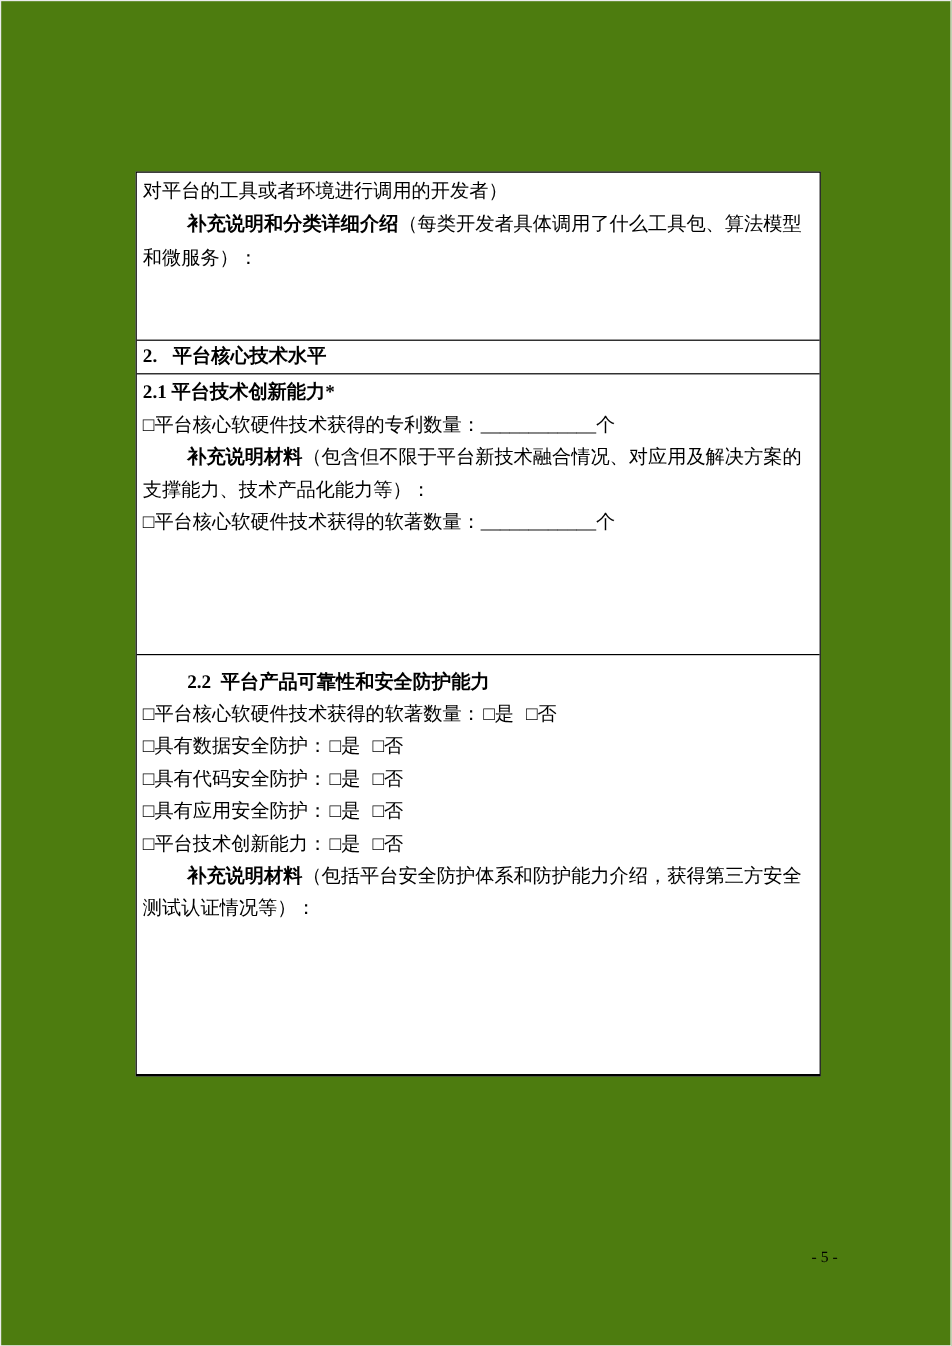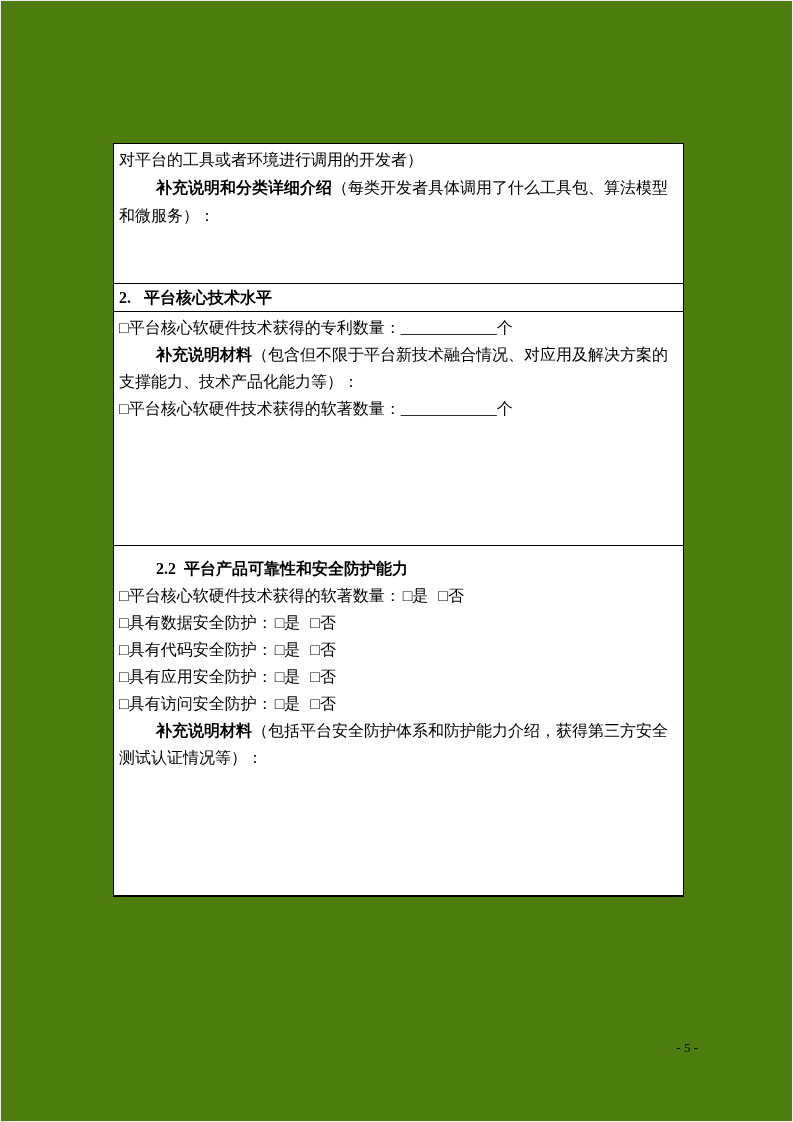--- a/index.html
+++ b/index.html
@@ -80,6 +80,7 @@
     <div class="row row2"><span>2.</span><span class="s2-title-gap">平台核心技术水平</span></div>
 
     <div class="row row3">
+      <div class="txt b">2.1 平台技术创新能力*</div>
       <div class="txt"><span>□</span><span>平台核心软硬件技术获得的专利数量：</span><span>____________</span><span>个</span></div>
       <div class="txt"><span class="b">补充说明材料</span><span>（包含但不限于平台新技术融合情况、对应用及解决方案的支撑能力、技术产品化能力等）：</span></div>
       <div class="txt"><span>□</span><span>平台核心软硬件技术获得的软著数量：</span><span>____________</span><span>个</span></div>

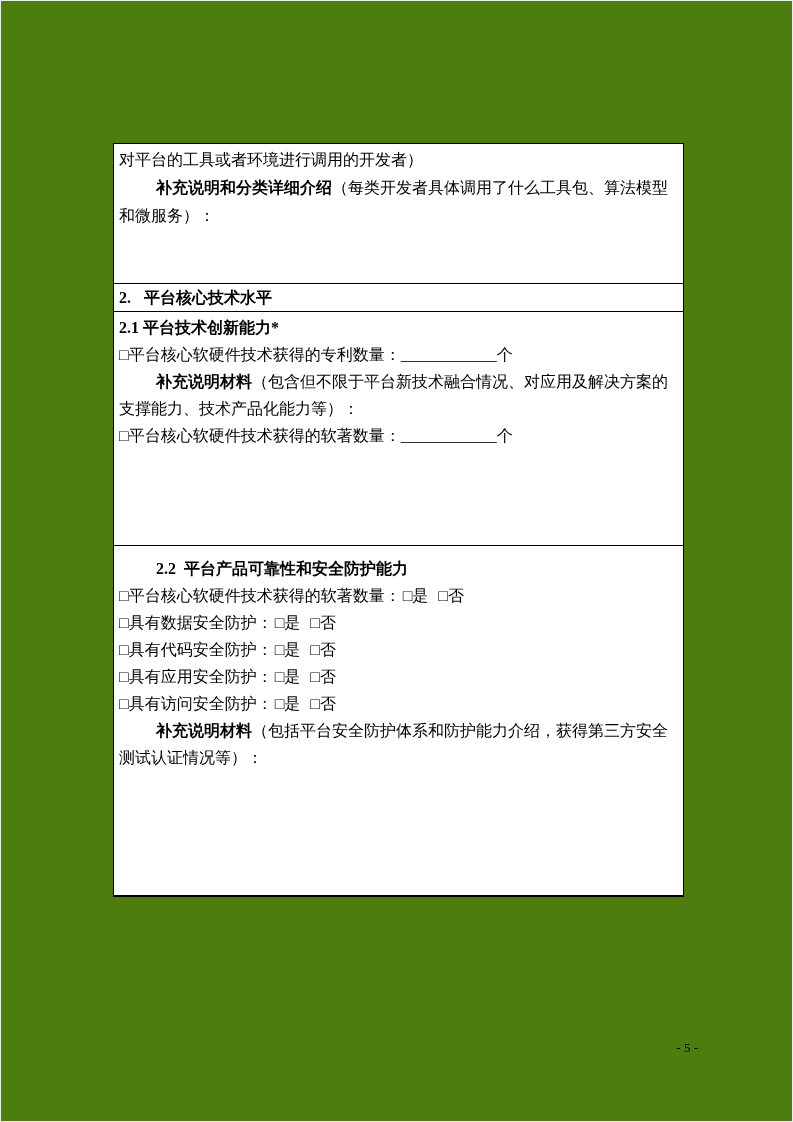--- a/index.html
+++ b/index.html
@@ -93,7 +93,7 @@
       <div class="txt"><span>□</span><span>具有数据安全防护：</span><span class="opt-yes">□是</span><span class="opt-no">□否</span></div>
       <div class="txt"><span>□</span><span>具有代码安全防护：</span><span class="opt-yes">□是</span><span class="opt-no">□否</span></div>
       <div class="txt"><span>□</span><span>具有应用安全防护：</span><span class="opt-yes">□是</span><span class="opt-no">□否</span></div>
-      <div class="txt"><span>□</span><span>具有访问安全防护：</span><span class="opt-yes">□是</span><span class="opt-no">□否</span></div>
+      <div class="txt"><span>□</span><span>平台技术创新能力：</span><span class="opt-yes">□是</span><span class="opt-no">□否</span></div>
 
       <div class="txt"><span class="b">补充说明材料</span><span>（包括平台安全防护体系和防护能力介绍，获得第三方安全测试认证情况等）：</span></div>
     </div>

